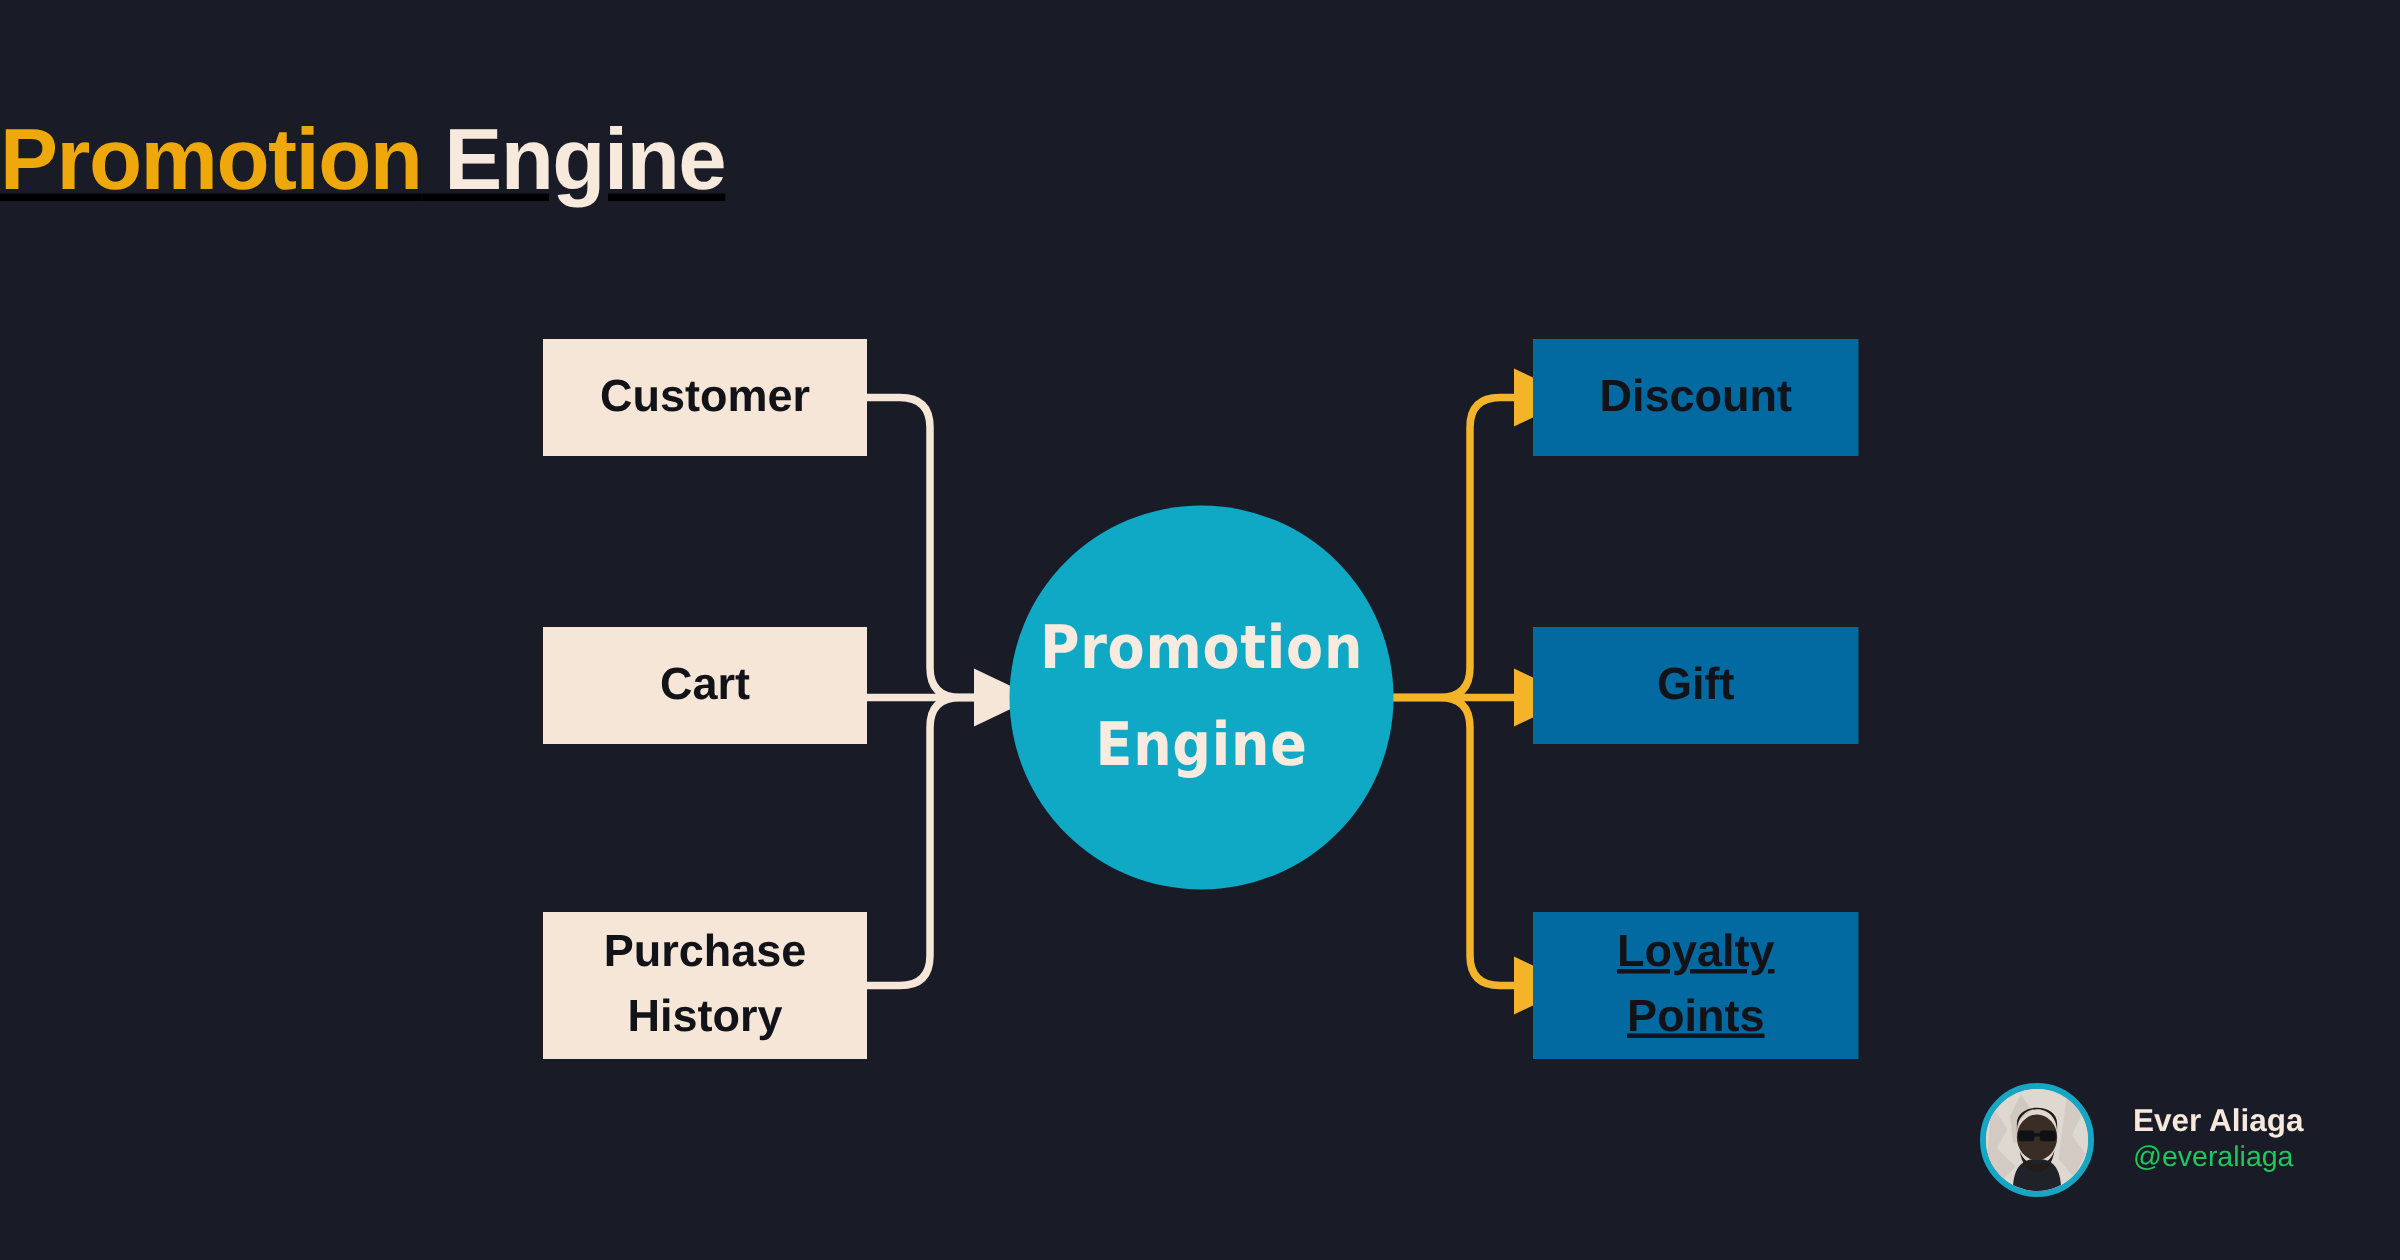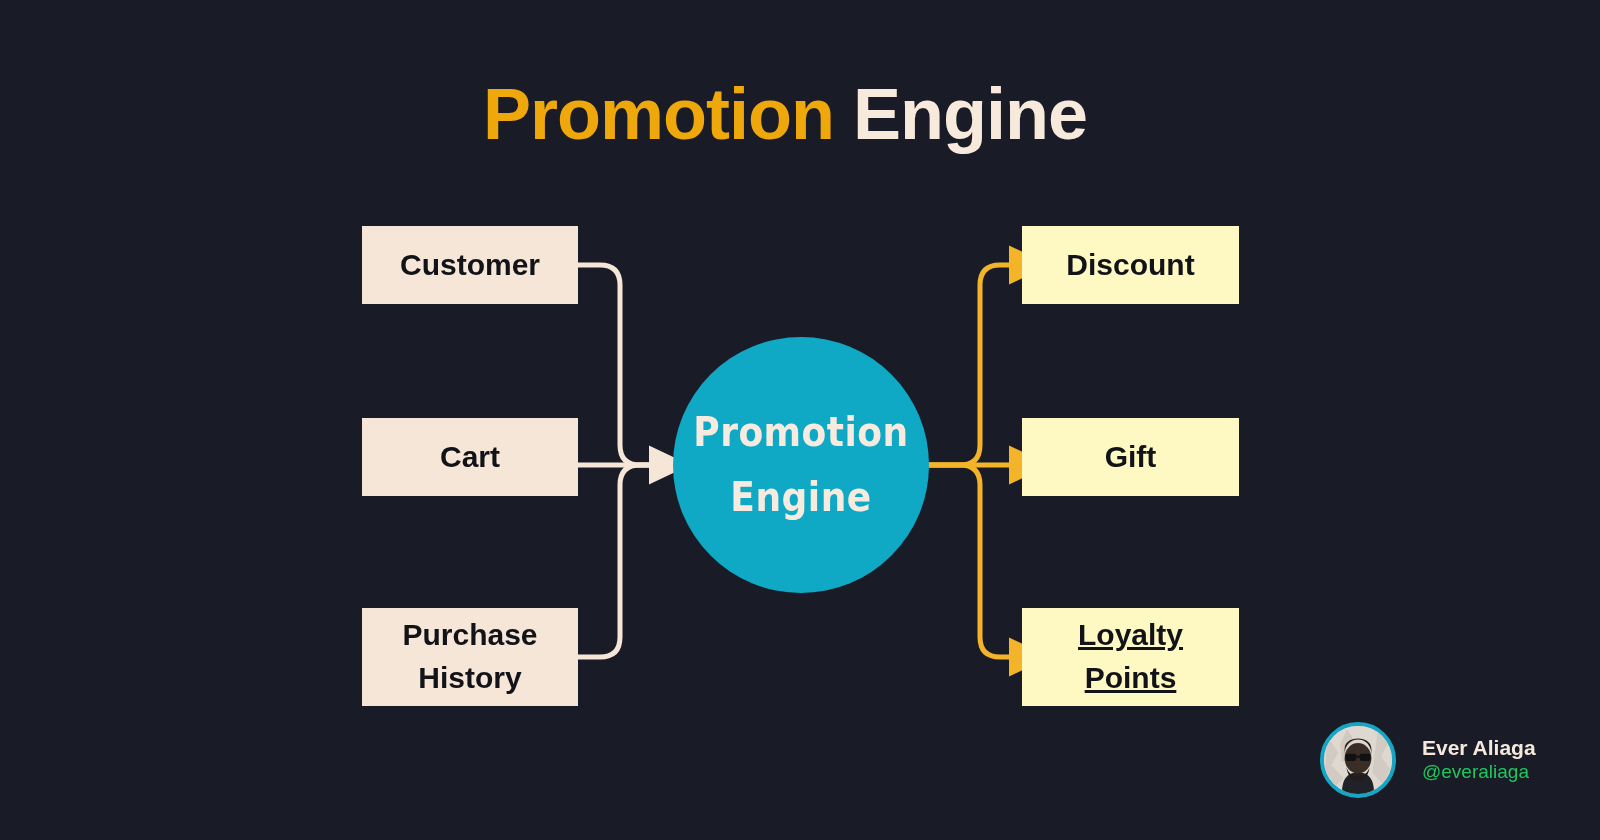--- a/index.html
+++ b/index.html
@@ -24,12 +24,13 @@
     left: 0;
     top: 78px;
     width: 1570px;
-    text-align: center;
-    font-size: 72px;
+    text-align: left;
+    font-size: 58px;
     font-weight: bold;
     letter-spacing: -1px;
     line-height: 1.0;
     white-space: nowrap;
+    text-decoration: underline;
   }
   #title .word-accent { color: #efa80b; }
   #title .word-plain  { color: #f7e9dc; }

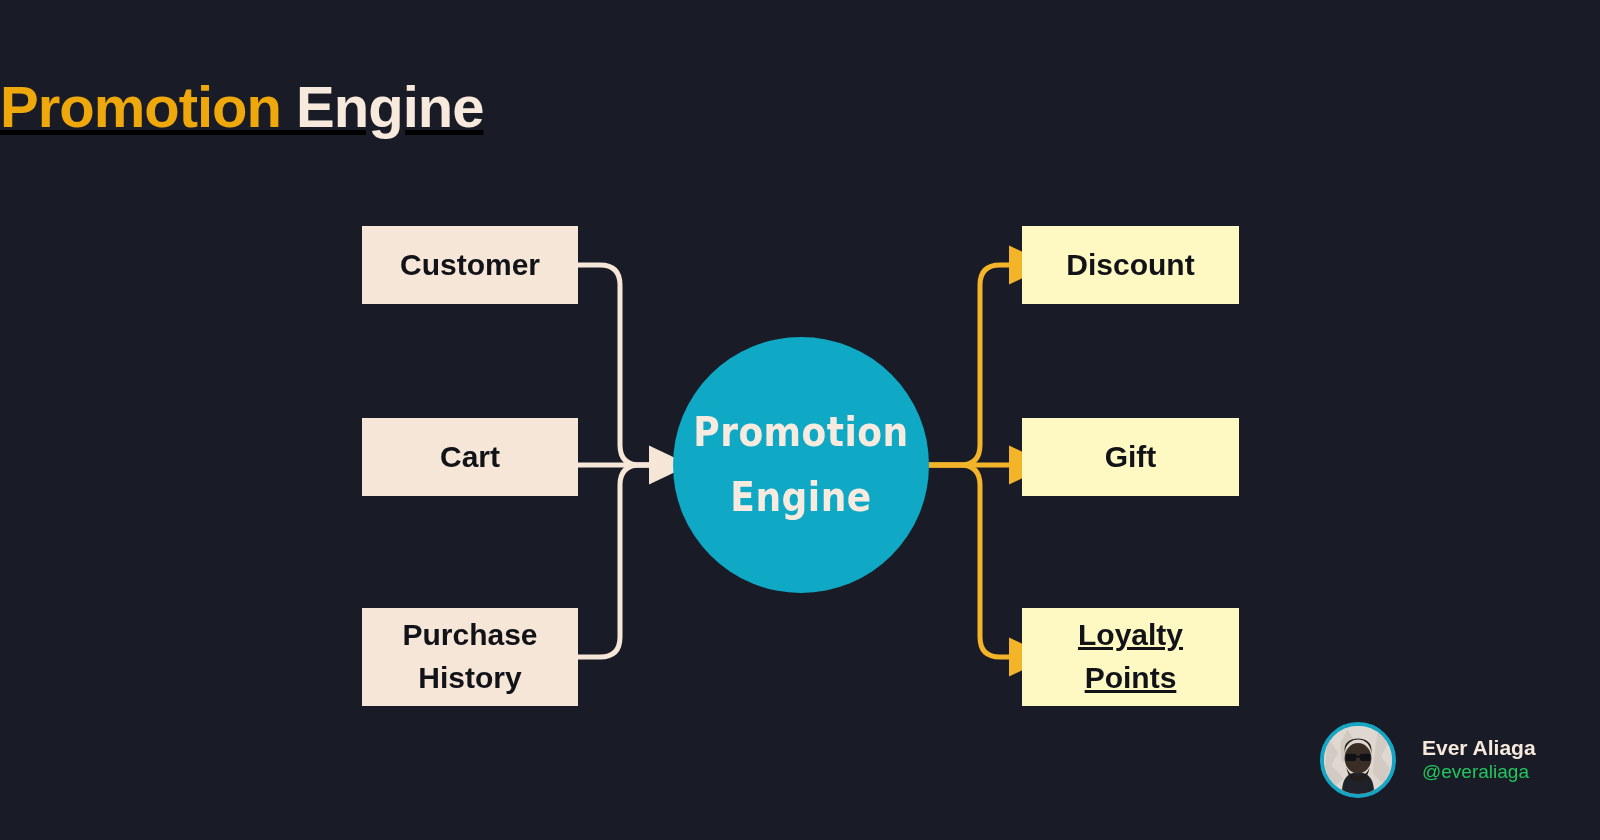--- a/index.html
+++ b/index.html
@@ -59,7 +59,7 @@
     padding: 4px 8px;
   }
   .node.input  { background: #f6e6d8; }
-  .node.output { background: #fef9c3; }
+  .node.output { background: #0369a1; }
 
   #node-customer { left: 362px; top: 226px; width: 216px; height: 78px; text-align: right; }
   #node-cart     { left: 362px; top: 418px; width: 216px; height: 78px; }

